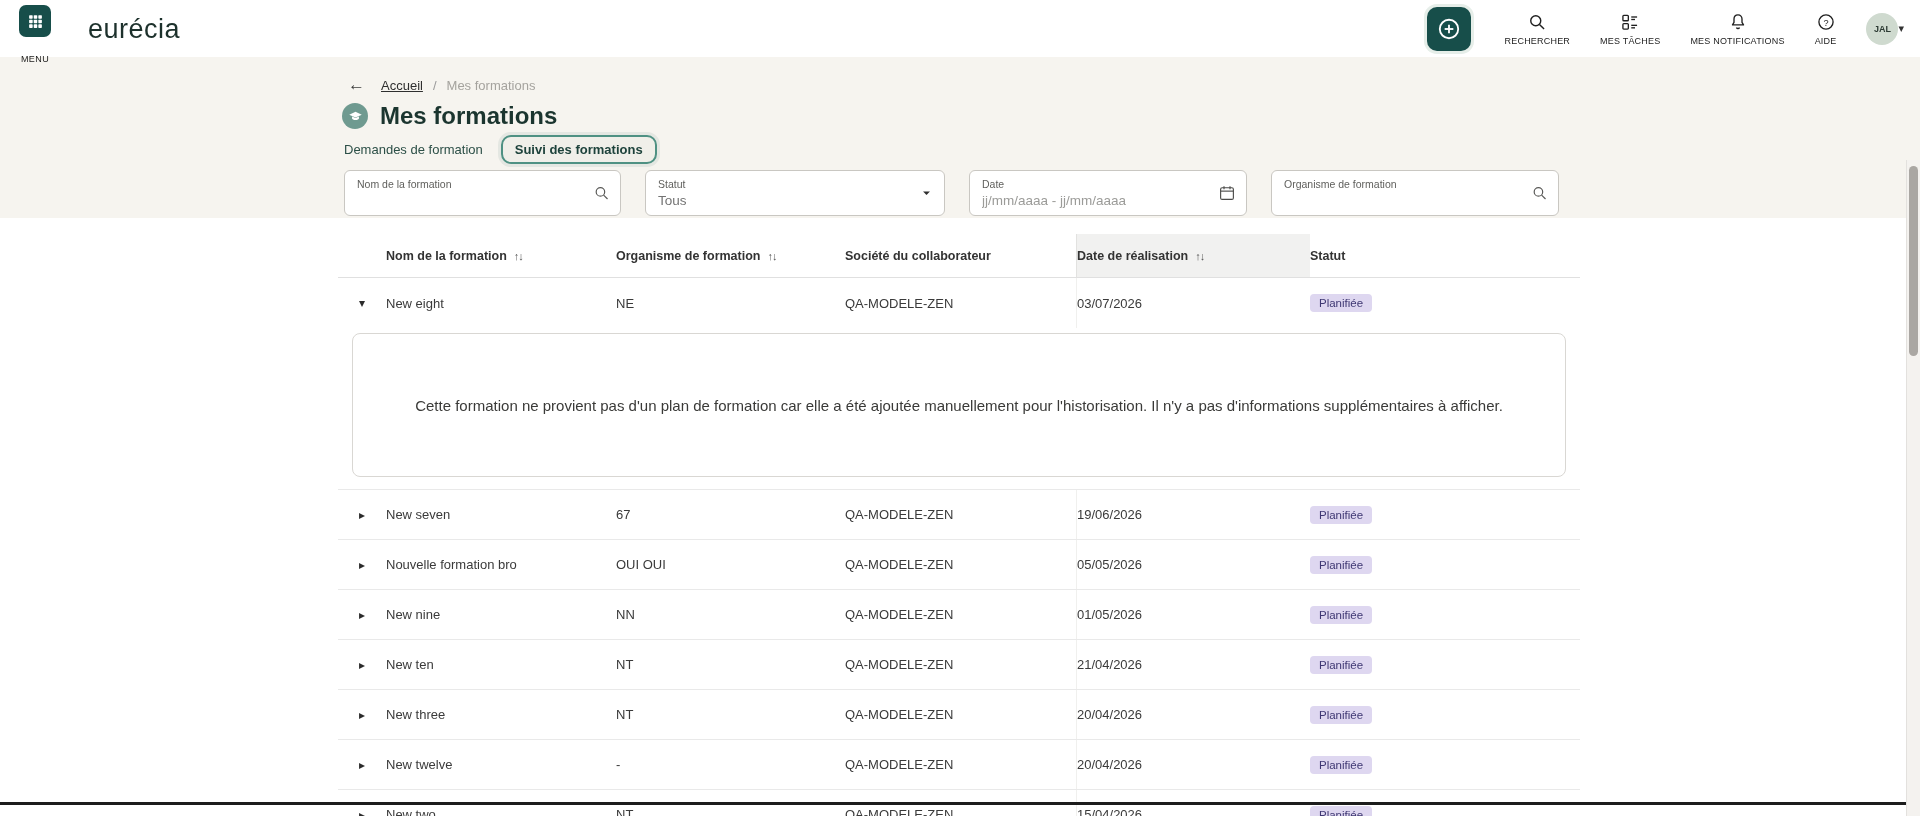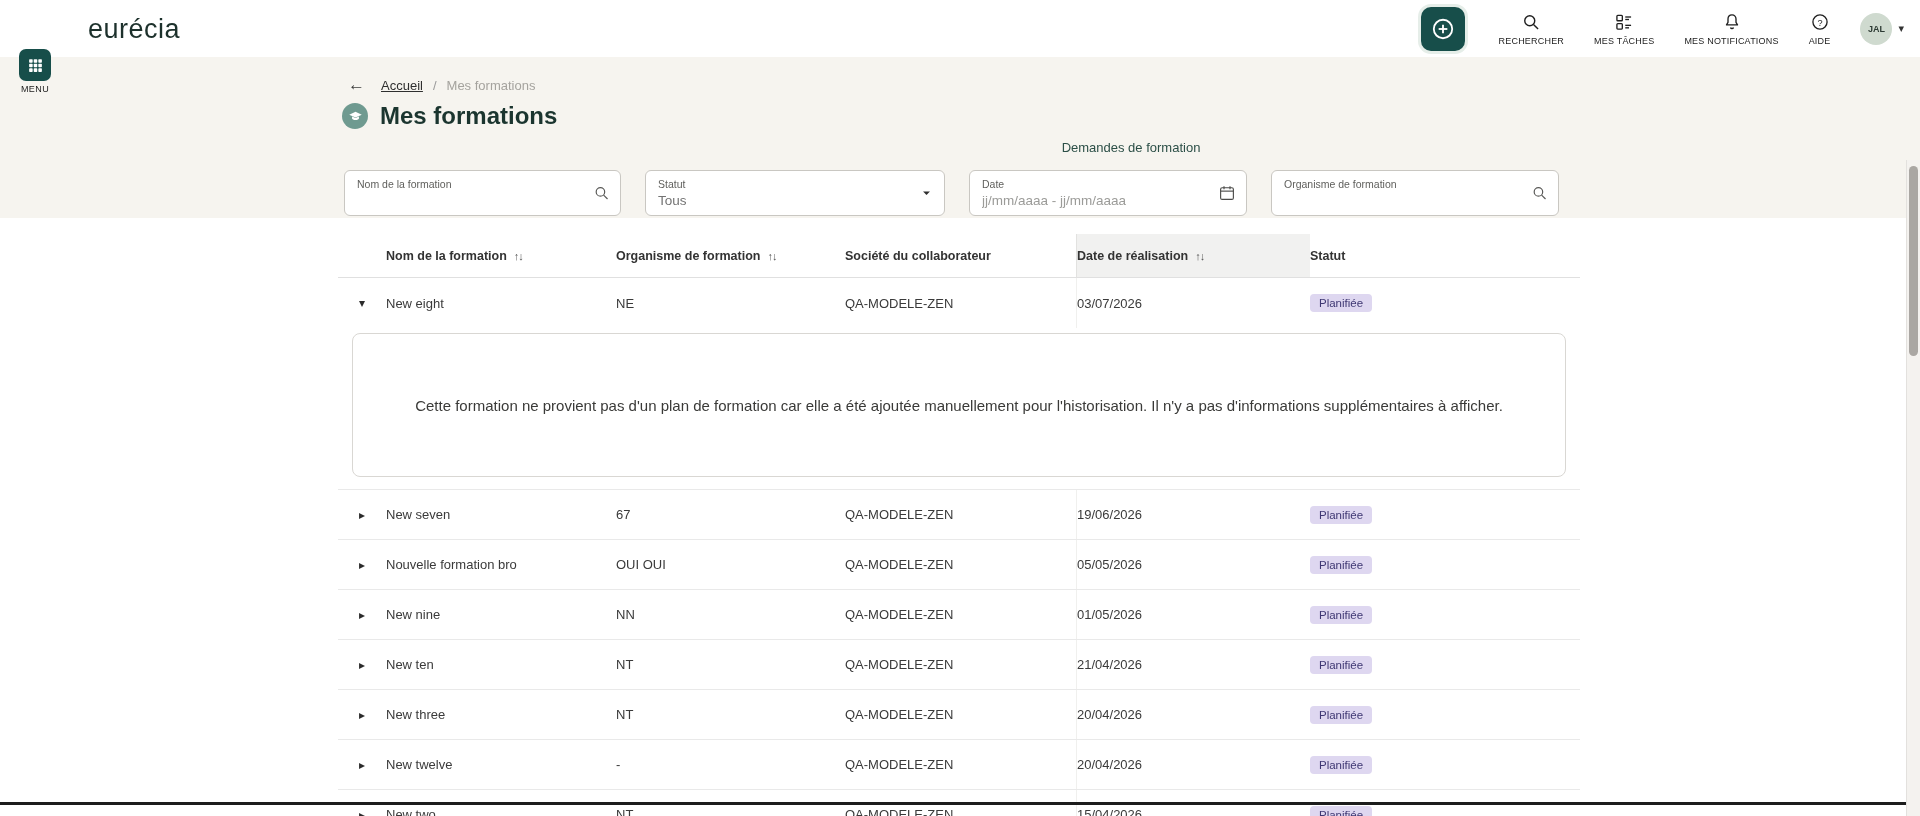--- a/index.html
+++ b/index.html
@@ -16,7 +16,7 @@
   .add-btn { width:44px; height:44px; border-radius:10px; background:#174e4a; display:flex; align-items:center; justify-content:center; cursor:pointer; box-shadow:0 0 0 3px #e6eee9; margin-right:4px; }
   .nav-item { display:flex; flex-direction:column; align-items:center; gap:4px; cursor:pointer; }
   .nav-label { font-size:9px; letter-spacing:.2px; color:#1c1c1c; white-space:nowrap; }
-  .avatar-wrap { display:flex; align-items:center; gap:6px; cursor:pointer; }
+  .avatar-wrap { display:flex; align-items:center; cursor:pointer; }
   .avatar { width:32px; height:32px; border-radius:50%; background:#cfdacf; color:#2c3a33; font-size:9px; font-weight:bold; display:flex; align-items:center; justify-content:center; }
   .chev { font-size:11px; color:#333; }
 

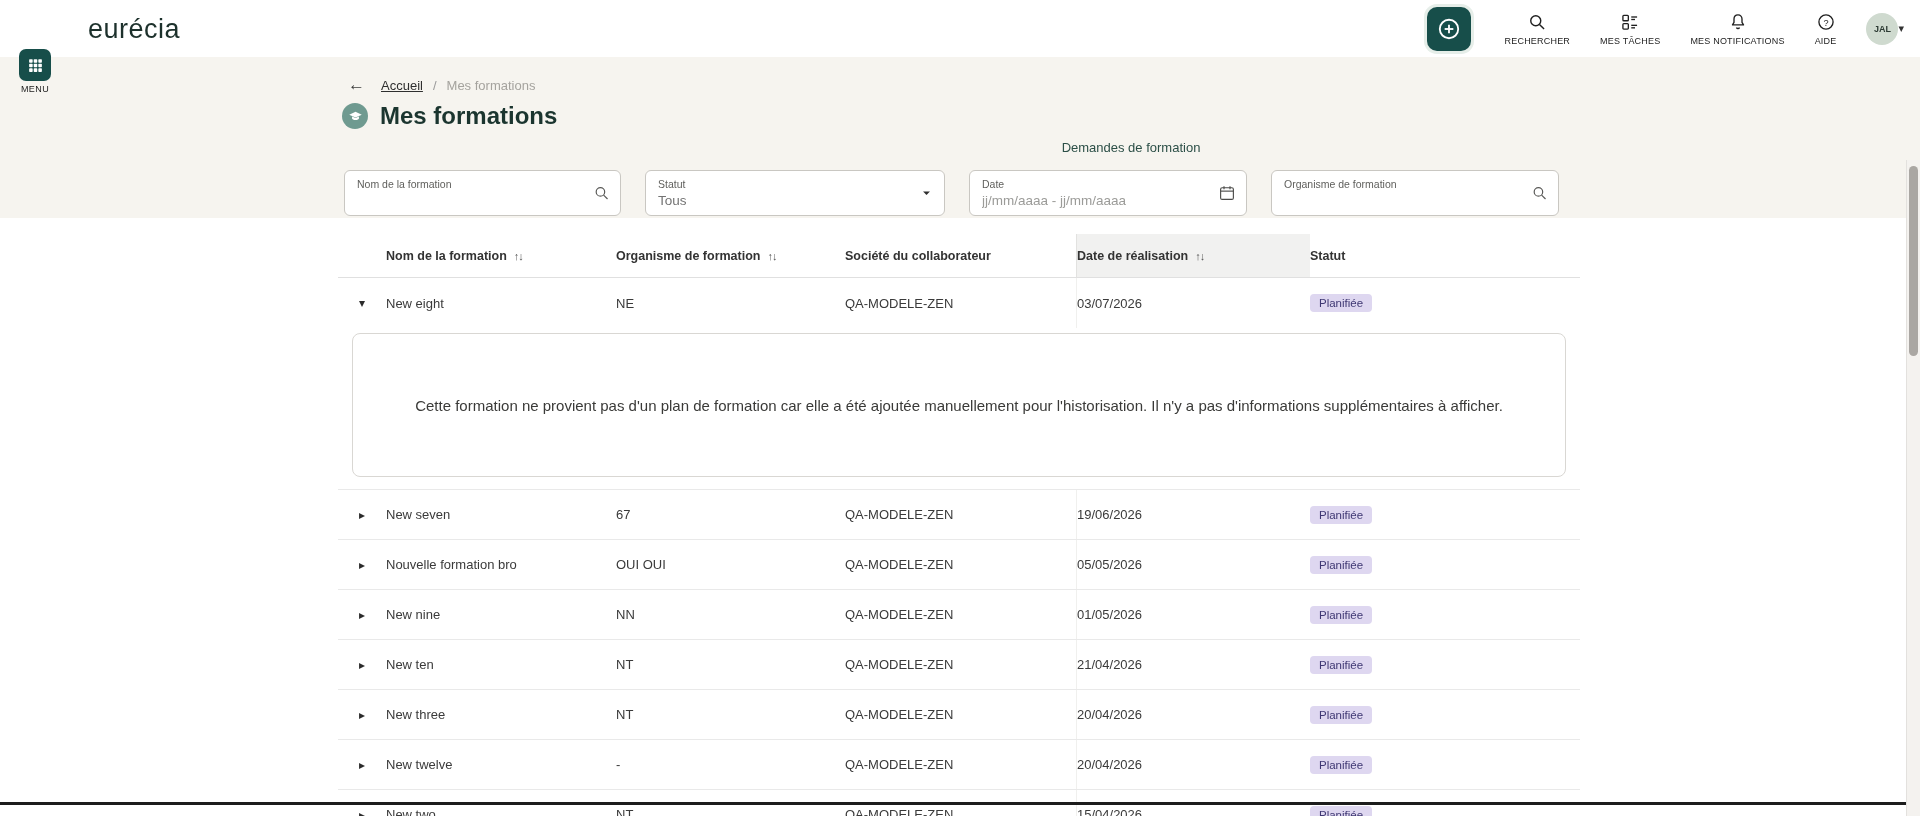--- a/index.html
+++ b/index.html
@@ -8,7 +8,7 @@
 
   
   .topbar { height:57px; background:#fff; position:relative; z-index:3; }
-  .menu-btn { position:absolute; left:10px; top:5px; width:50px; display:flex; flex-direction:column; align-items:center; gap:3px; cursor:pointer;margin-top:44px; }
+  .menu-btn { position:absolute; left:10px; top:5px; width:50px; display:flex; flex-direction:column; align-items:center; gap:17px; cursor:pointer; }
   .menu-icon { width:32px; height:32px; background:#174e4a; border-radius:7px; display:flex; align-items:center; justify-content:center; }
   .menu-label { font-size:9px; letter-spacing:.4px; color:#1c1c1c; }
   .logo { position:absolute; left:88px; top:50%; transform:translateY(-50%); font-size:27px; font-weight:500; letter-spacing:.5px; color:#1d312c; cursor:pointer; }

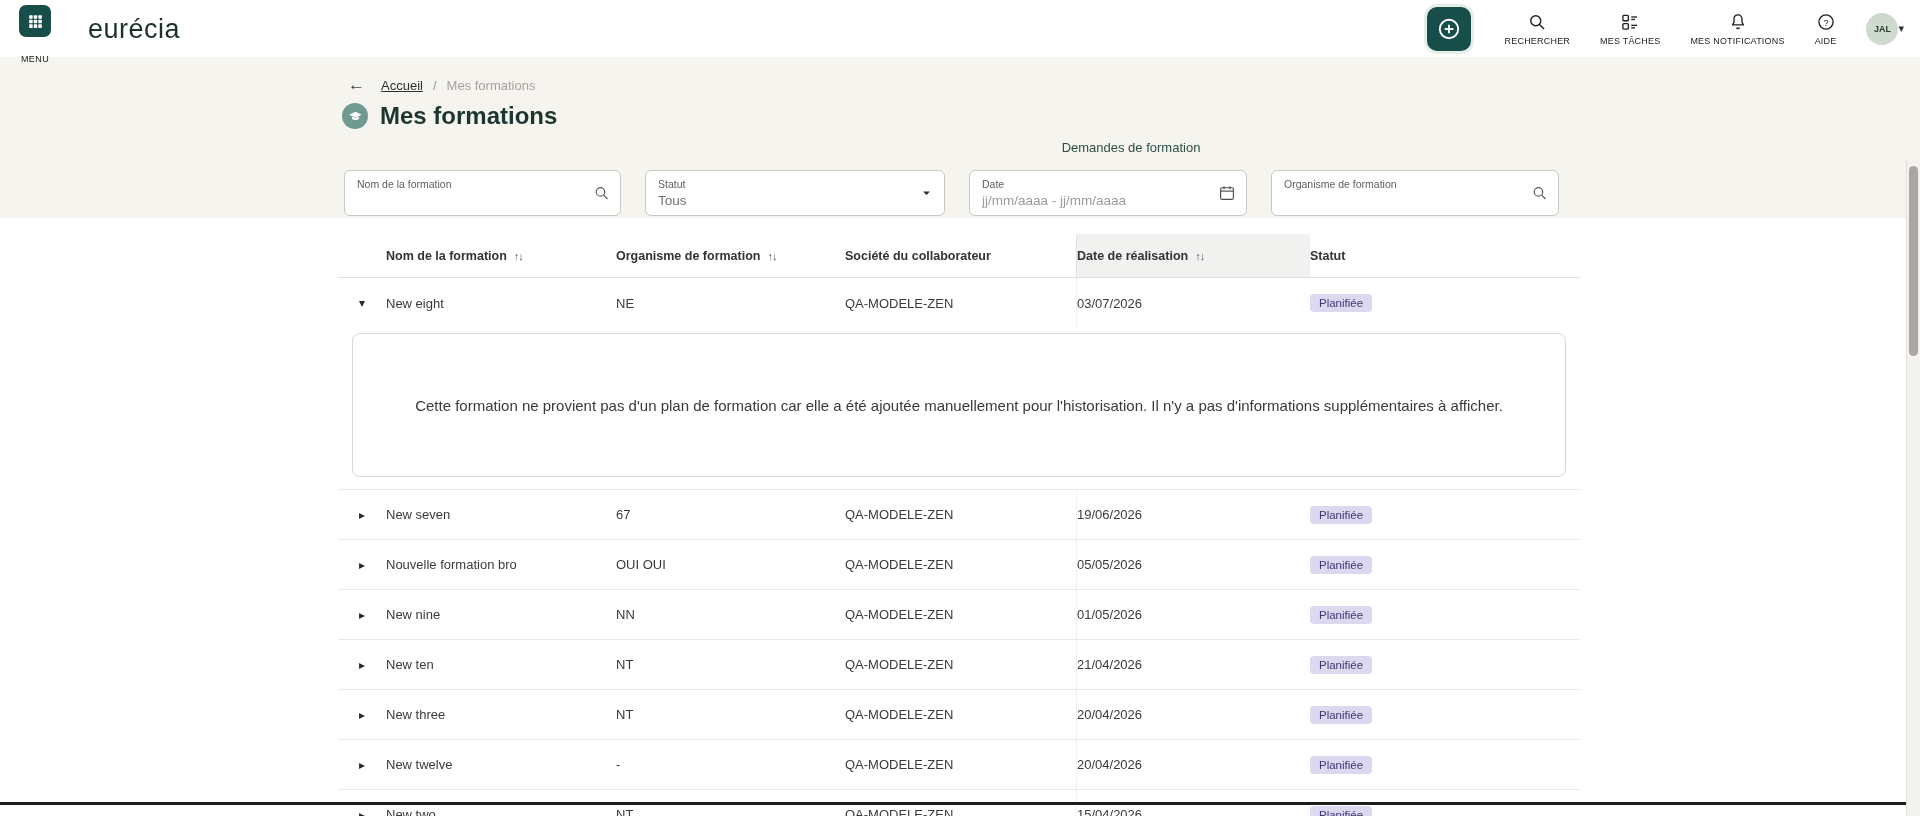--- a/index.html
+++ b/index.html
@@ -30,7 +30,7 @@
   .title-row { margin:7px 0 0 342px; display:flex; align-items:center; gap:12px; height:30px; }
   .title-icon { width:26px; height:26px; border-radius:50%; background:#6f9a90; display:flex; align-items:center; justify-content:center; }
   .page-title { font-size:24px; font-weight:700; color:#1b352f; }
-  .tabs { margin:3px 0 0 342px; display:flex; align-items:center; gap:16px; height:30px;flex-direction:column; }
+  .tabs { margin:3px 0 0 342px; display:flex; align-items:center; gap:16px; height:30px; }
   .tab { font-size:13px; color:#2c4f47; font-weight:500; cursor:pointer; padding:6px 2px; }
   .tab.active { font-weight:700; color:#1d423b; border:2px solid #4f9183; border-radius:10px; padding:5px 12px; background:#f0efe9; box-shadow:0 0 0 3px rgba(150,170,165,.18); }
 

